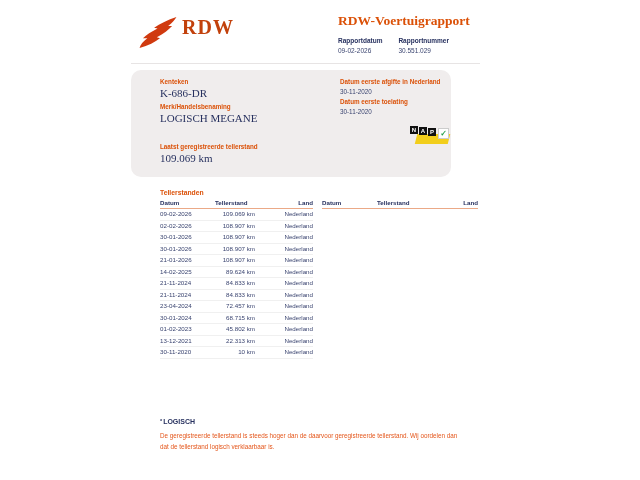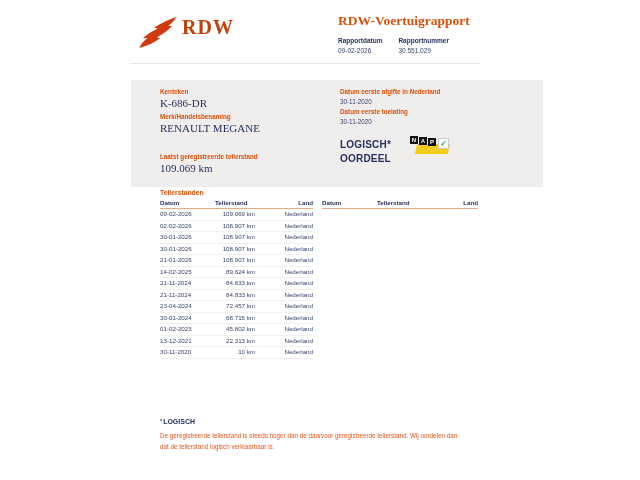--- a/index.html
+++ b/index.html
@@ -30,7 +30,7 @@
   .header-rule{position:absolute;left:131px;top:63px;width:349px;height:1px;background:#E7E4E4;}
 
   
-  .panel{position:absolute;left:131px;top:80px;width:412px;height:107px;background:#F0EDED;border-radius:0;}
+  .panel{position:absolute;left:131px;top:70px;width:320px;height:107px;background:#F0EDED;border-radius:10px;}
   .fld{position:absolute;}
   .fld .lbl{font-size:6.3px;font-weight:700;color:#DB5108;display:block;}
   .fld .val-serif{font-family:"Liberation Serif", serif;font-size:11px;color:#27315F;display:block;margin-top:2px;}

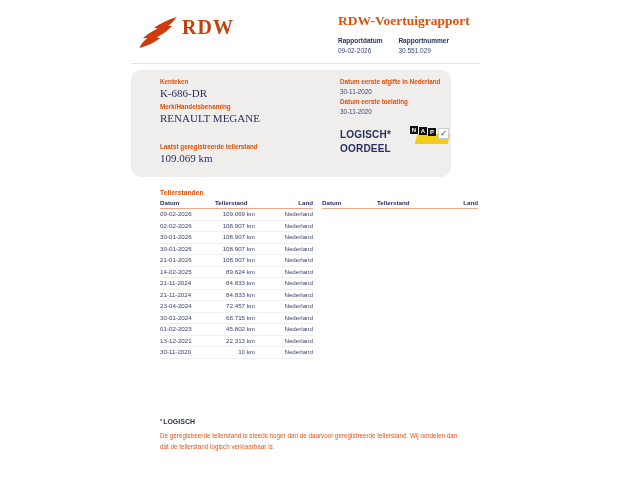--- a/index.html
+++ b/index.html
@@ -98,7 +98,7 @@
     </div>
     <div class="fld" style="left:29px;top:33px;">
       <span class="lbl">Merk/Handelsbenaming</span>
-      <span class="val-serif">RENAULT MEGANE</span>
+      <span class="val-serif">LOGISCH MEGANE</span>
     </div>
     <div class="fld" style="left:29px;top:73px;">
       <span class="lbl">Laatst geregistreerde tellerstand</span>

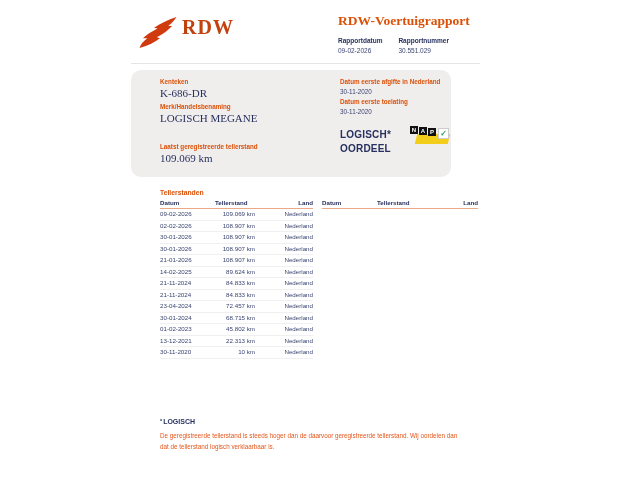--- a/index.html
+++ b/index.html
@@ -114,10 +114,6 @@
       <span class="val-sans">30-11-2020</span>
     </div>
 
-    <div class="judgement">
-      <span>LOGISCH*</span><br>
-      <span>OORDEEL</span>
-    </div>
 
     <div class="nap">
       <div class="nap-yellow"></div>

